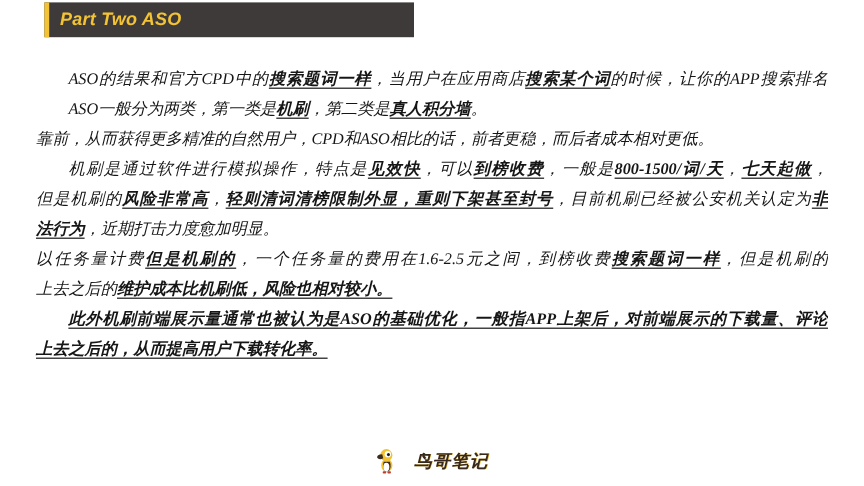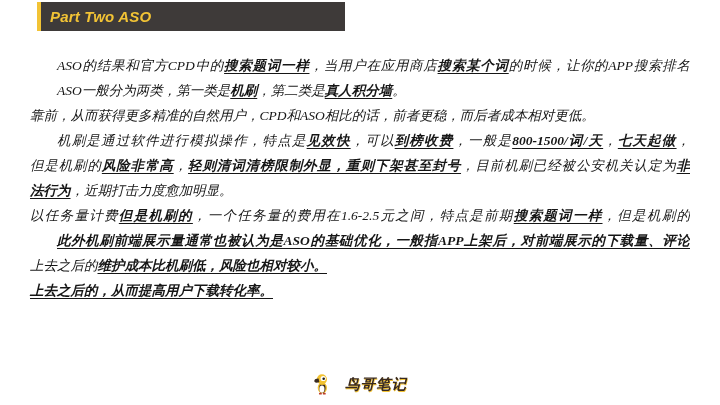--- a/index.html
+++ b/index.html
@@ -108,7 +108,7 @@
       <div class="line justify indent"><span>机刷是通过软件进行模拟操作，特点是</span><span class="u b">见效快</span><span>，可以</span><span class="u b">到榜收费</span><span>，一般是</span><span class="u b">800-1500/词/天</span><span>，</span><span class="u b">七天起做</span><span>，</span></div>
       <div class="line justify"><span>但是机刷的</span><span class="u b">风险非常高</span><span>，</span><span class="u b">轻则清词清榜限制外显，重则下架甚至封号</span><span>，目前机刷已经被公安机关认定为</span><span class="u b">非</span></div>
       <div class="line"><span class="u b">法行为</span><span>，近期打击力度愈加明显。</span></div>
-      <div class="line justify"><span>以任务量计费</span><span class="u b">但是机刷的</span><span>，一个任务量的费用在1.6-2.5元之间，特点是前期</span><span class="u b">搜索题词一样</span><span>，但是机刷的</span></div>
+      <div class="line justify"><span>以任务量计费</span><span class="u b">但是机刷的</span><span>，一个任务量的费用在1.6-2.5元之间，到榜收费</span><span class="u b">搜索题词一样</span><span>，但是机刷的</span></div>
       <div class="line justify indent"><span class="u b">此外机刷前端展示量通常也被认为是ASO的基础优化，一般指APP上架后，对前端展示的下载量、评论</span></div>
       <div class="line"><span>上去之后的</span><span class="u b">维护成本比机刷低，风险也相对较小。</span></div>
       <div class="line"><span class="u b">上去之后的，从而提高用户下载转化率。</span></div>

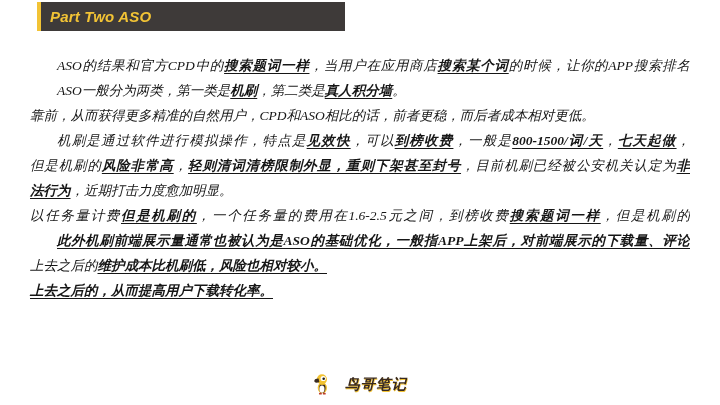--- a/index.html
+++ b/index.html
@@ -109,8 +109,8 @@
       <div class="line justify"><span>但是机刷的</span><span class="u b">风险非常高</span><span>，</span><span class="u b">轻则清词清榜限制外显，重则下架甚至封号</span><span>，目前机刷已经被公安机关认定为</span><span class="u b">非</span></div>
       <div class="line"><span class="u b">法行为</span><span>，近期打击力度愈加明显。</span></div>
       <div class="line justify"><span>以任务量计费</span><span class="u b">但是机刷的</span><span>，一个任务量的费用在1.6-2.5元之间，到榜收费</span><span class="u b">搜索题词一样</span><span>，但是机刷的</span></div>
+      <div class="line"><span>上去之后的</span><span class="u b">维护成本比机刷低，风险也相对较小。</span></div>
       <div class="line justify indent"><span class="u b">此外机刷前端展示量通常也被认为是ASO的基础优化，一般指APP上架后，对前端展示的下载量、评论</span></div>
-      <div class="line"><span>上去之后的</span><span class="u b">维护成本比机刷低，风险也相对较小。</span></div>
       <div class="line"><span class="u b">上去之后的，从而提高用户下载转化率。</span></div>
     </div>
 

